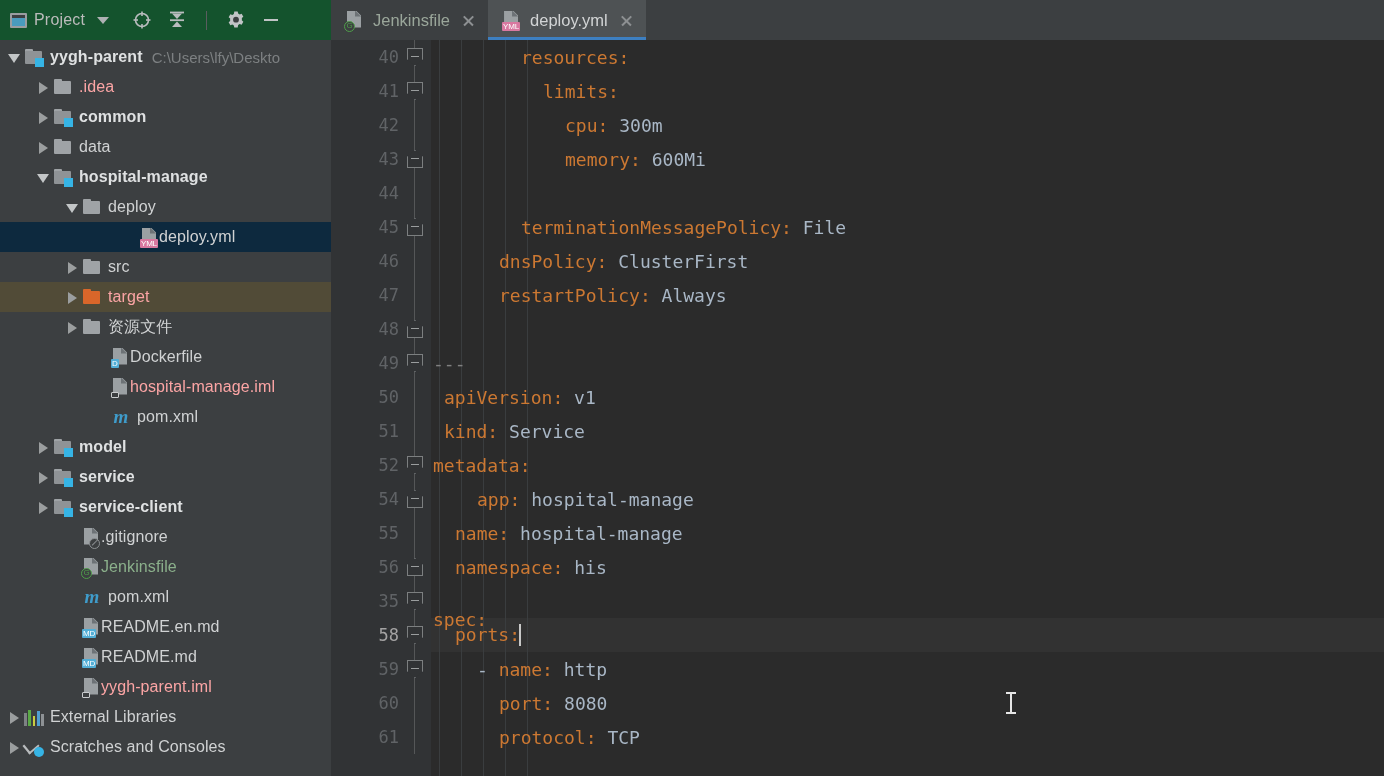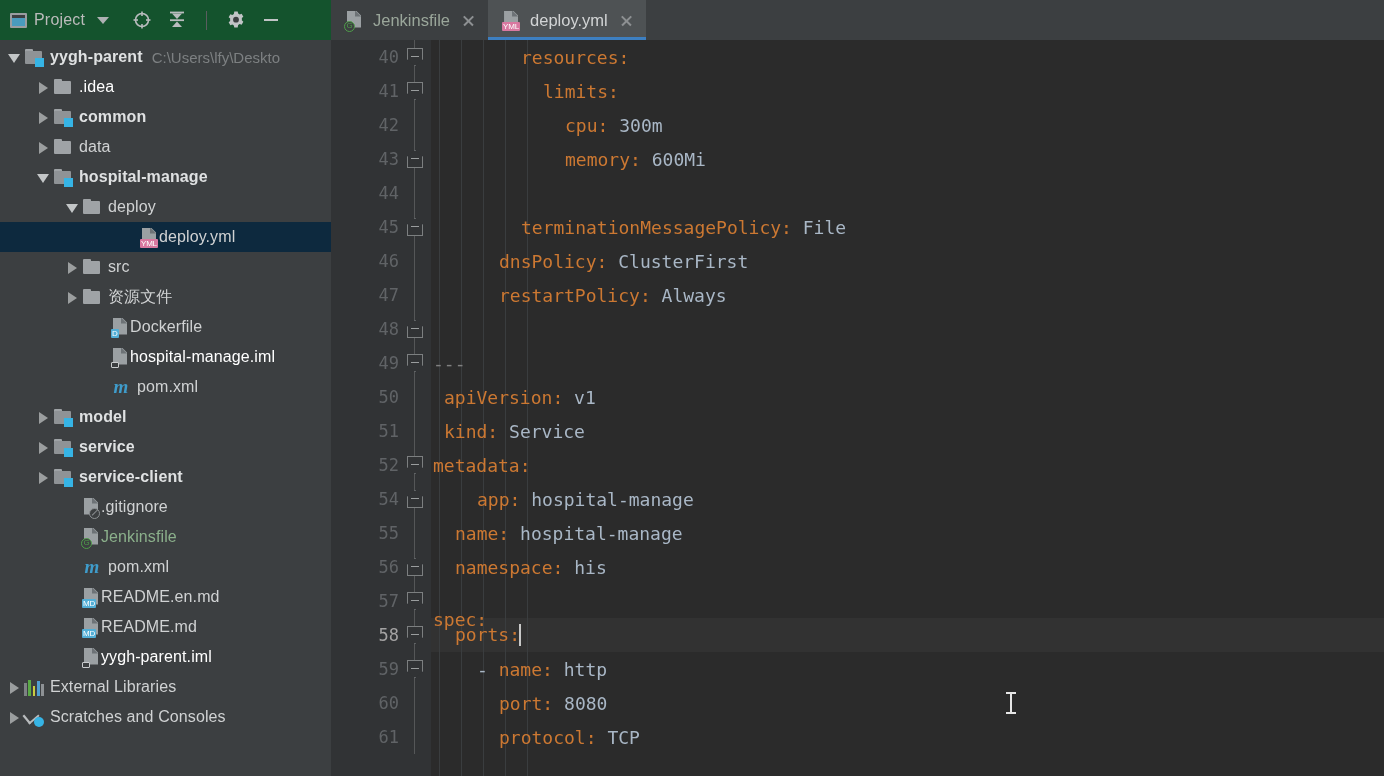--- a/index.html
+++ b/index.html
@@ -293,7 +293,7 @@
     letter-spacing: .1px;
   }
   .node-label.bold { font-weight: bold; color: #dfe1e2; }
-  .node-label.olive { color: #ffffff; }
+  .node-label.olive { color: #fca5a5; }
   .node-label.green { color: #8bb08b; }
   .node-path {
     font-size: 15px;

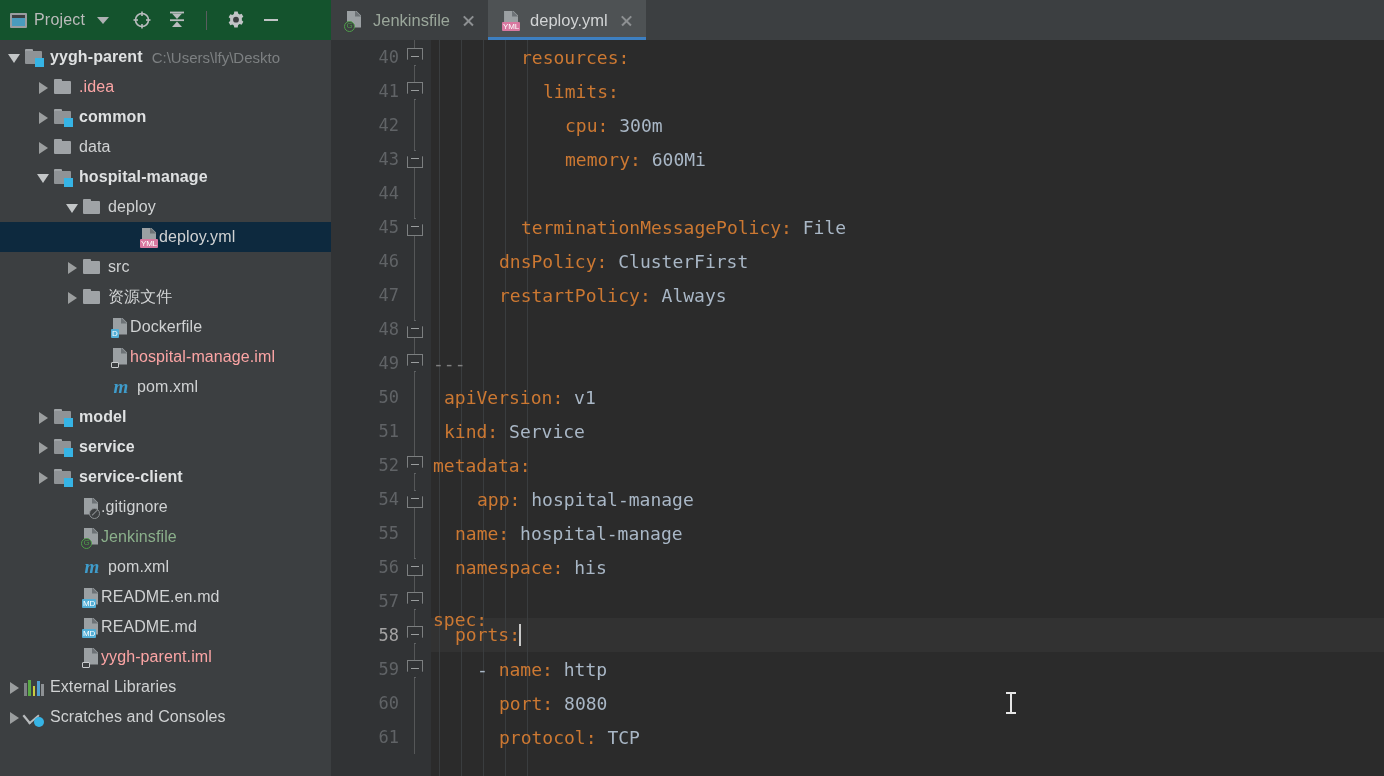--- a/index.html
+++ b/index.html
@@ -605,6 +605,14 @@
             </span>
             <span class="node-label">src</span>
           </div>
+          <div class="node hover" style="padding-left: 64px;">
+            <span class="twisty closed"></span>
+            <span class="foldericon orange">
+              <span class="ftab"></span>
+              <span class="fbody"></span>
+            </span>
+            <span class="node-label olive">target</span>
+          </div>
           <div class="node" style="padding-left: 64px;">
             <span class="twisty closed"></span>
             <span class="foldericon">

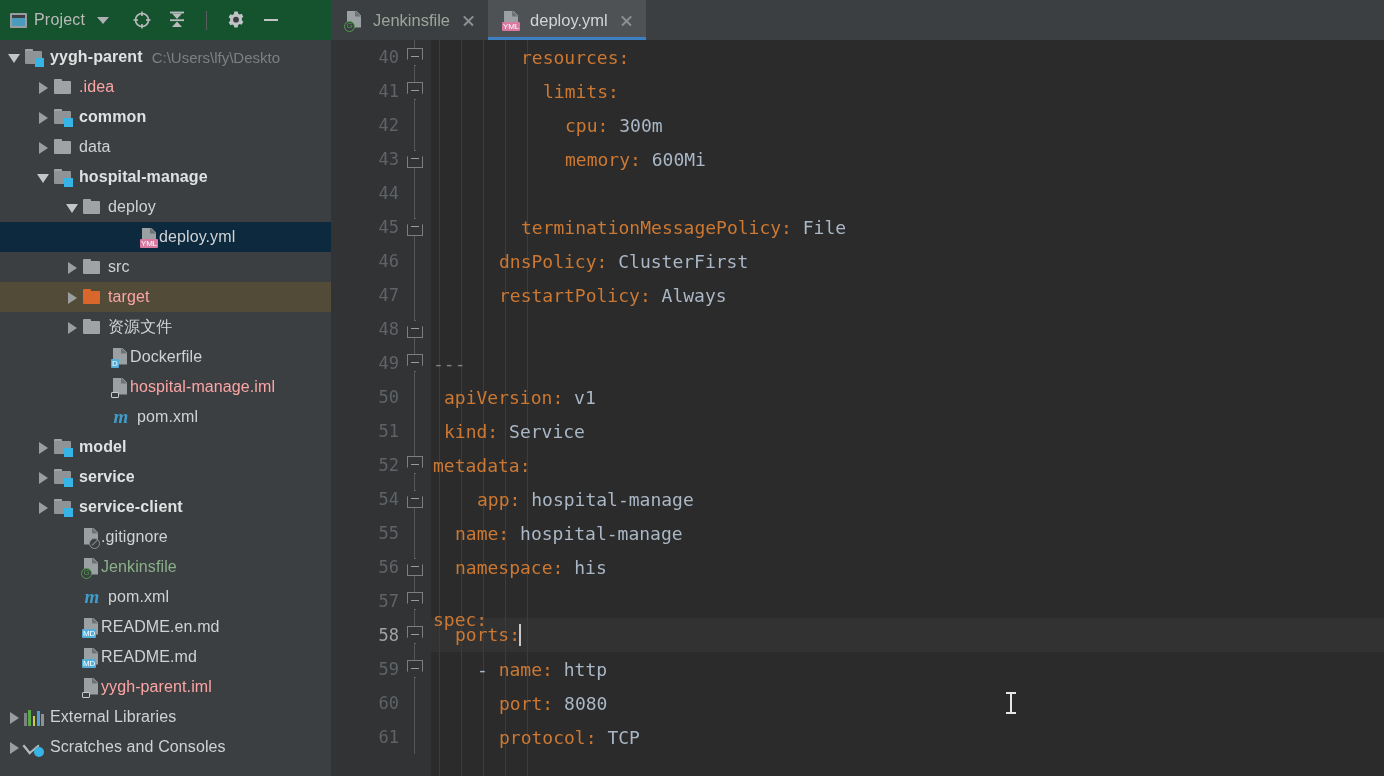--- a/index.html
+++ b/index.html
@@ -884,7 +884,7 @@
           </div>
           <div class="line">
             <span class="lbg"></span>
-            <span class="lno">57</span>
+            <span class="lno">35</span>
             <span class="foldcol">
               <span class="fold-line"></span>
               <span class="fold-mark down"></span>

